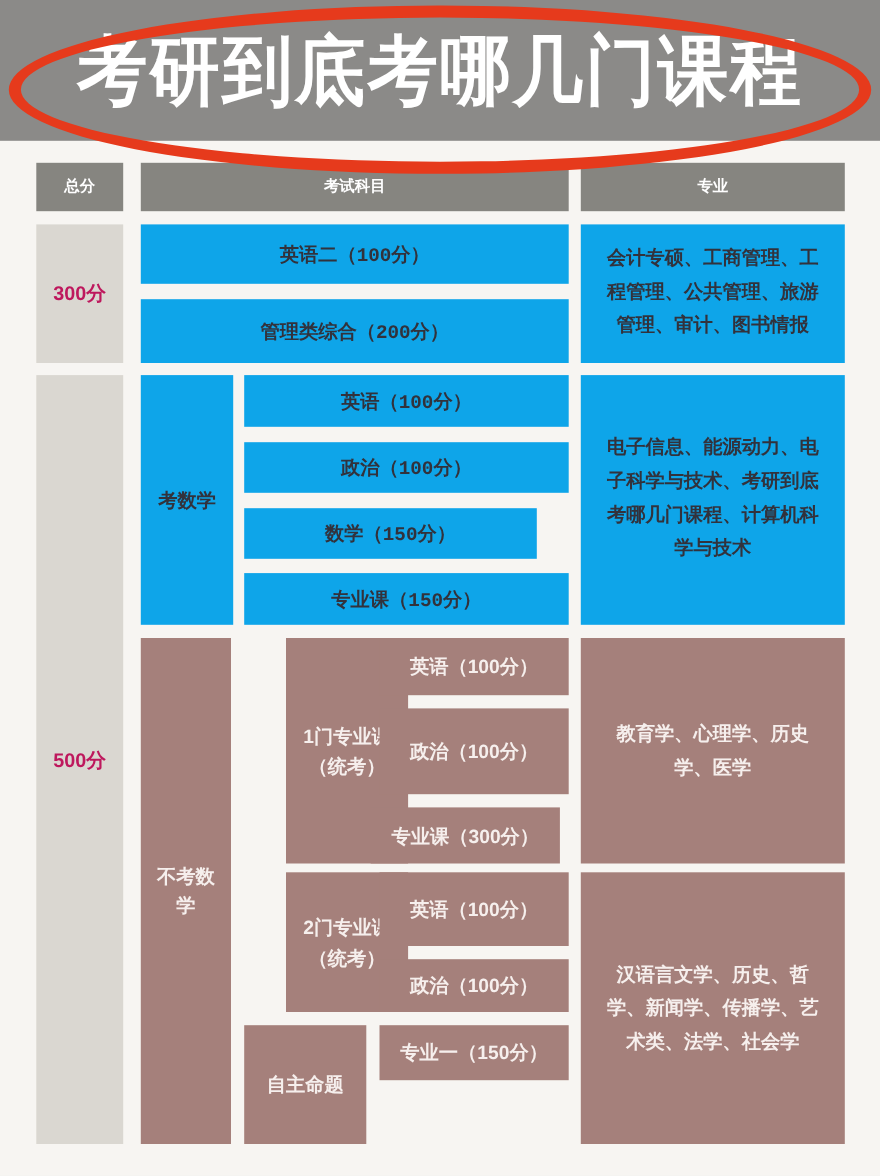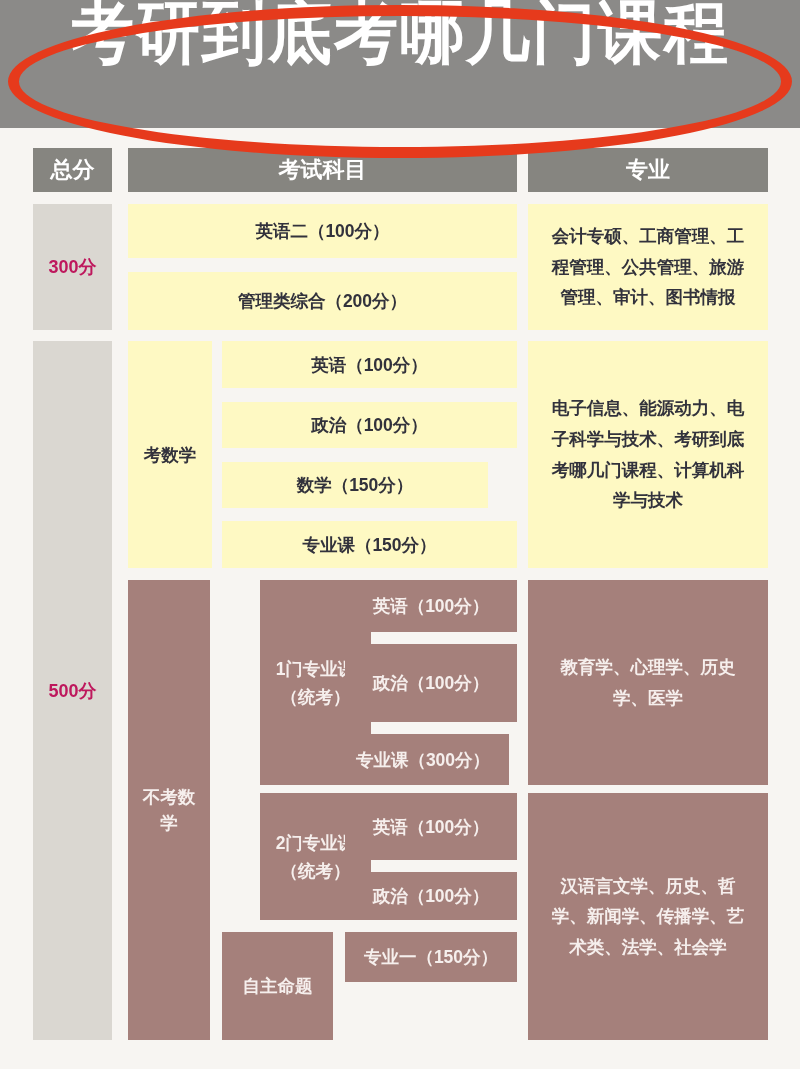--- a/index.html
+++ b/index.html
@@ -8,7 +8,7 @@
 
   
   .banner{position:absolute;left:0;top:0;width:800px;height:128px;background:#8b8a88;
-          display:flex;align-items:flex-start;justify-content:center;z-index:1;}
+          display:flex;align-items:center;justify-content:center;z-index:1;}
   .title-text{color:#ffffff;font-size:64px;font-weight:900;letter-spacing:2px;
               white-space:nowrap;transform:scaleY(1.08);line-height:1;}
   .ellipse{position:absolute;left:8px;top:5px;width:784px;height:153px;

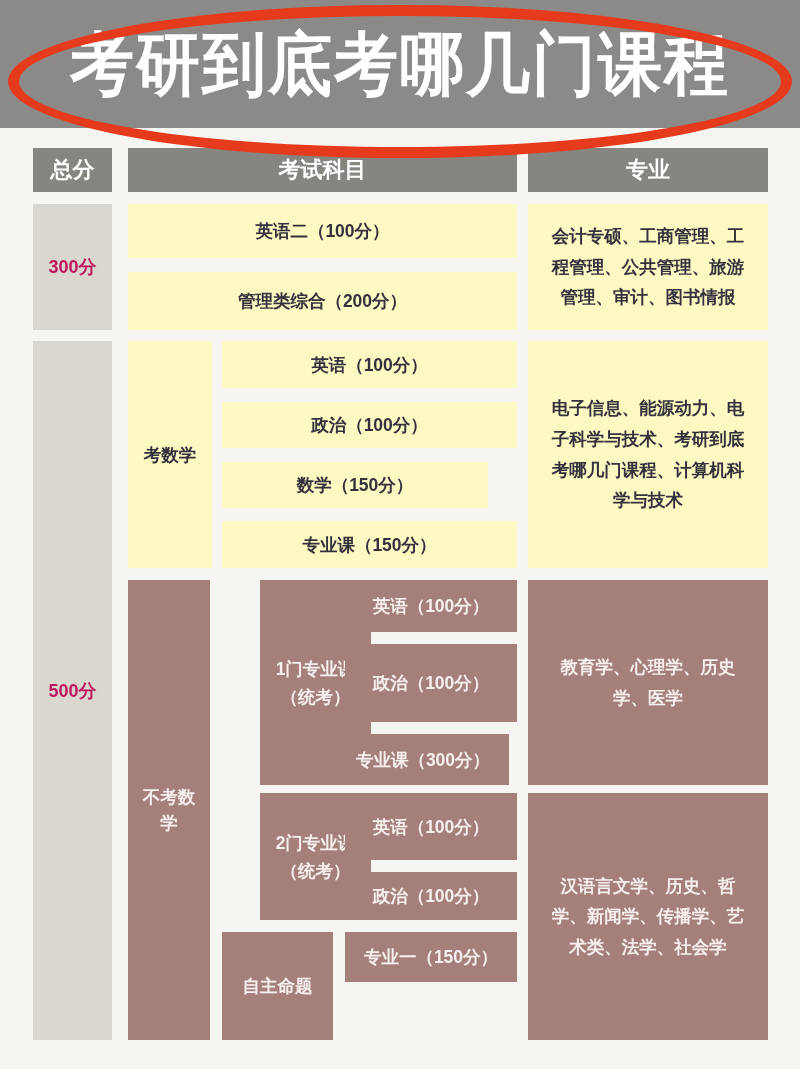--- a/index.html
+++ b/index.html
@@ -18,7 +18,7 @@
   
   .cell{position:absolute;box-sizing:border-box;display:flex;align-items:center;
         justify-content:center;text-align:center;font-weight:700;}
-  .hdr{background:#868580;color:#ffffff;font-size:22px;}
+  .hdr{background:#868580;color:#ffffff;font-size:14px;}
   .beige{background:#fef9c3;color:#32323c;font-size:17.5px;}
   .scorecell{background:#dad7d1;color:#be185d;font-size:18px;}
   .mauve{background:#a5807b;color:#f6efed;font-size:17.5px;}

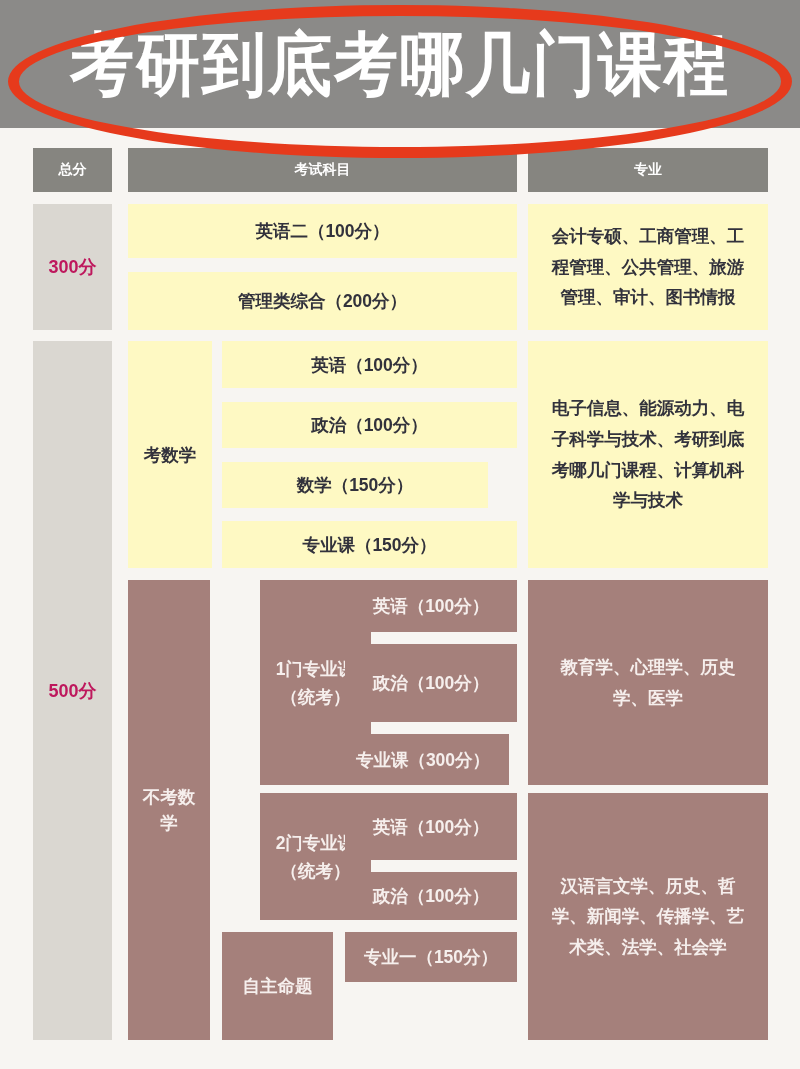--- a/index.html
+++ b/index.html
@@ -19,7 +19,7 @@
   .cell{position:absolute;box-sizing:border-box;display:flex;align-items:center;
         justify-content:center;text-align:center;font-weight:700;}
   .hdr{background:#868580;color:#ffffff;font-size:14px;}
-  .beige{background:#fef9c3;color:#32323c;font-size:17.5px;}
+  .beige{background:#0ea5e9;color:#32323c;font-size:17.5px;font-family:Liberation Mono, monospace;}
   .scorecell{background:#dad7d1;color:#be185d;font-size:18px;}
   .mauve{background:#a5807b;color:#f6efed;font-size:17.5px;}
   .majors{line-height:1.75;padding:6px 16px;}

